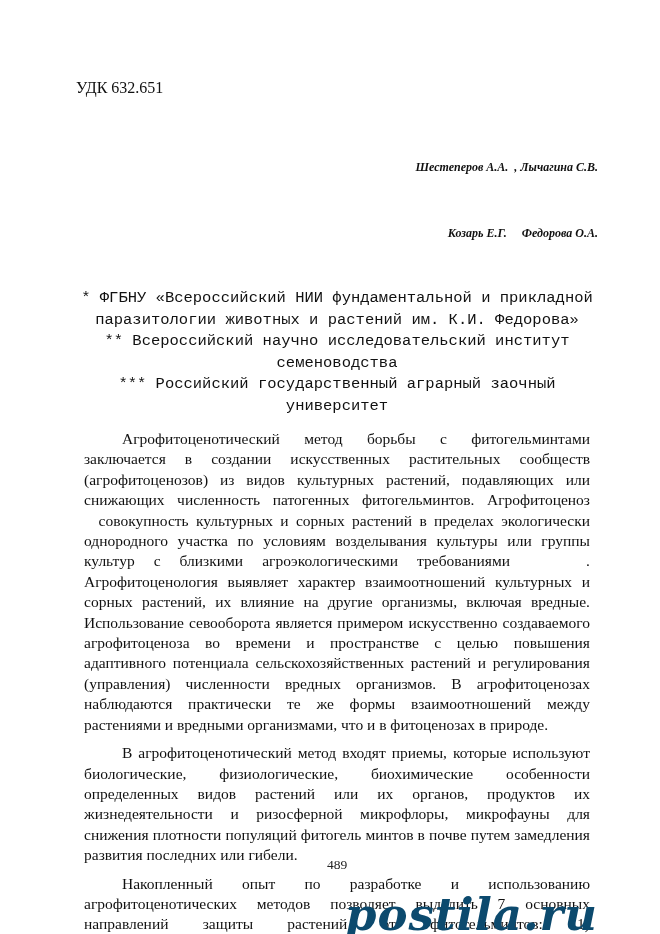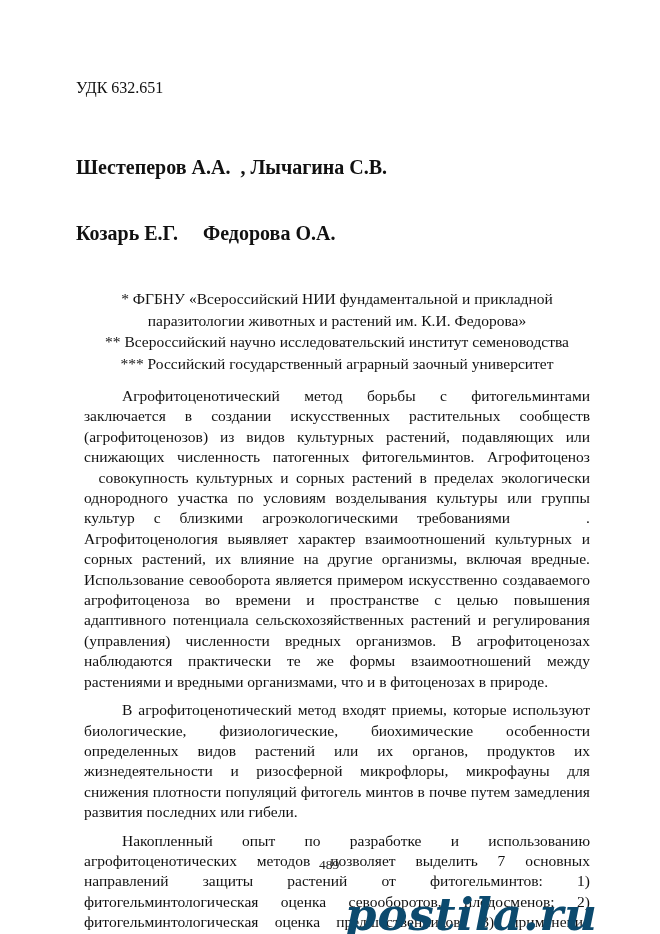--- a/index.html
+++ b/index.html
@@ -36,9 +36,10 @@
   }
   .authors-block {
     margin-top: 14px;
-    text-align: left;
+    text-align: right;
     font-weight: bold;
-    font-size: 20px;
+    font-style: italic;
+    font-size: 12px;
     line-height: 22px;
     white-space: pre-wrap;
   }

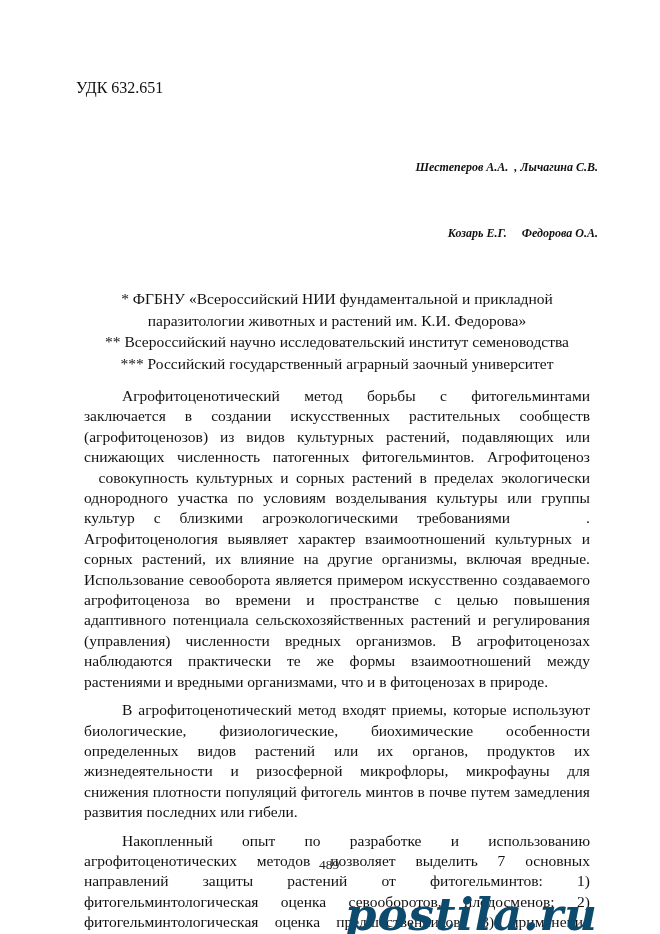--- a/index.html
+++ b/index.html
@@ -47,6 +47,7 @@
     text-align: center;
     font-size: 15.5px;
     line-height: 21.5px;
+    font-family: Liberation Mono, monospace;
   }
   .body-text {
     margin-top: 12px;

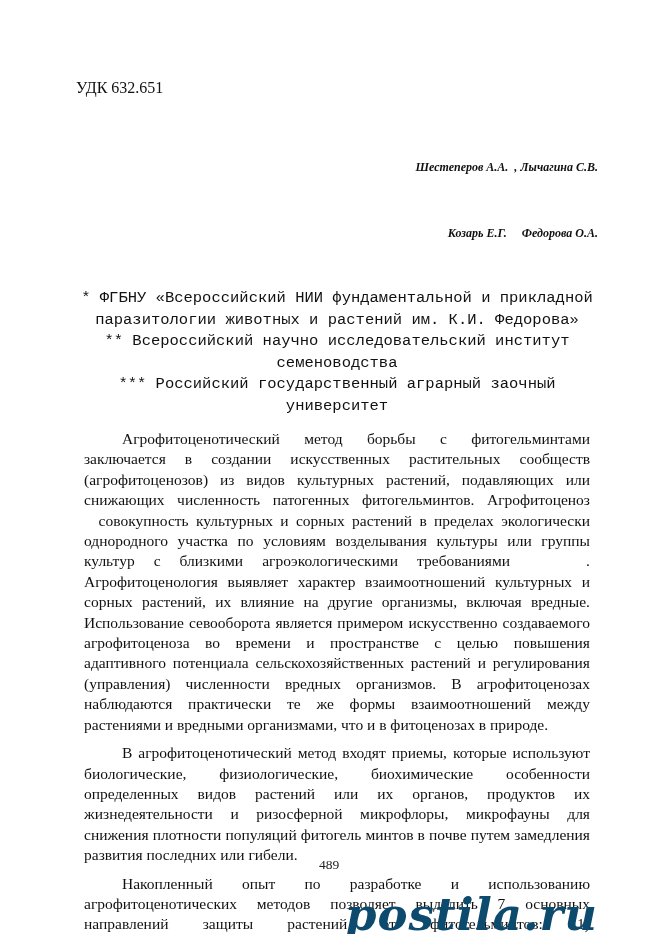--- a/index.html
+++ b/index.html
@@ -61,7 +61,7 @@
   }
   .page-number {
     position: absolute;
-    left: 68px;
+    left: 76px;
     top: 857px;
     width: 522px;
     text-align: center;

